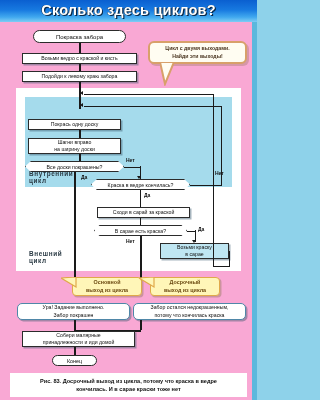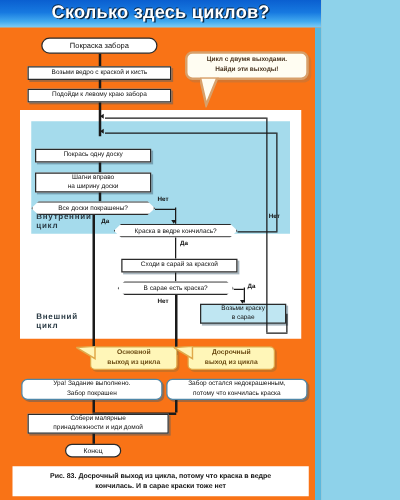--- a/index.html
+++ b/index.html
@@ -9,7 +9,7 @@
     background:#8ed2ea;
     position:relative;
   }
-  #page{position:absolute;left:0;top:0;width:257px;height:400px;background:#f97316;overflow:hidden;}
+  #page{position:absolute;left:0;top:0;width:257px;height:400px;background:#f9a8d4;overflow:hidden;}
 
   
   .right-strip{position:absolute;right:0;top:22px;width:5px;height:378px;background:#5bb8dd;}

